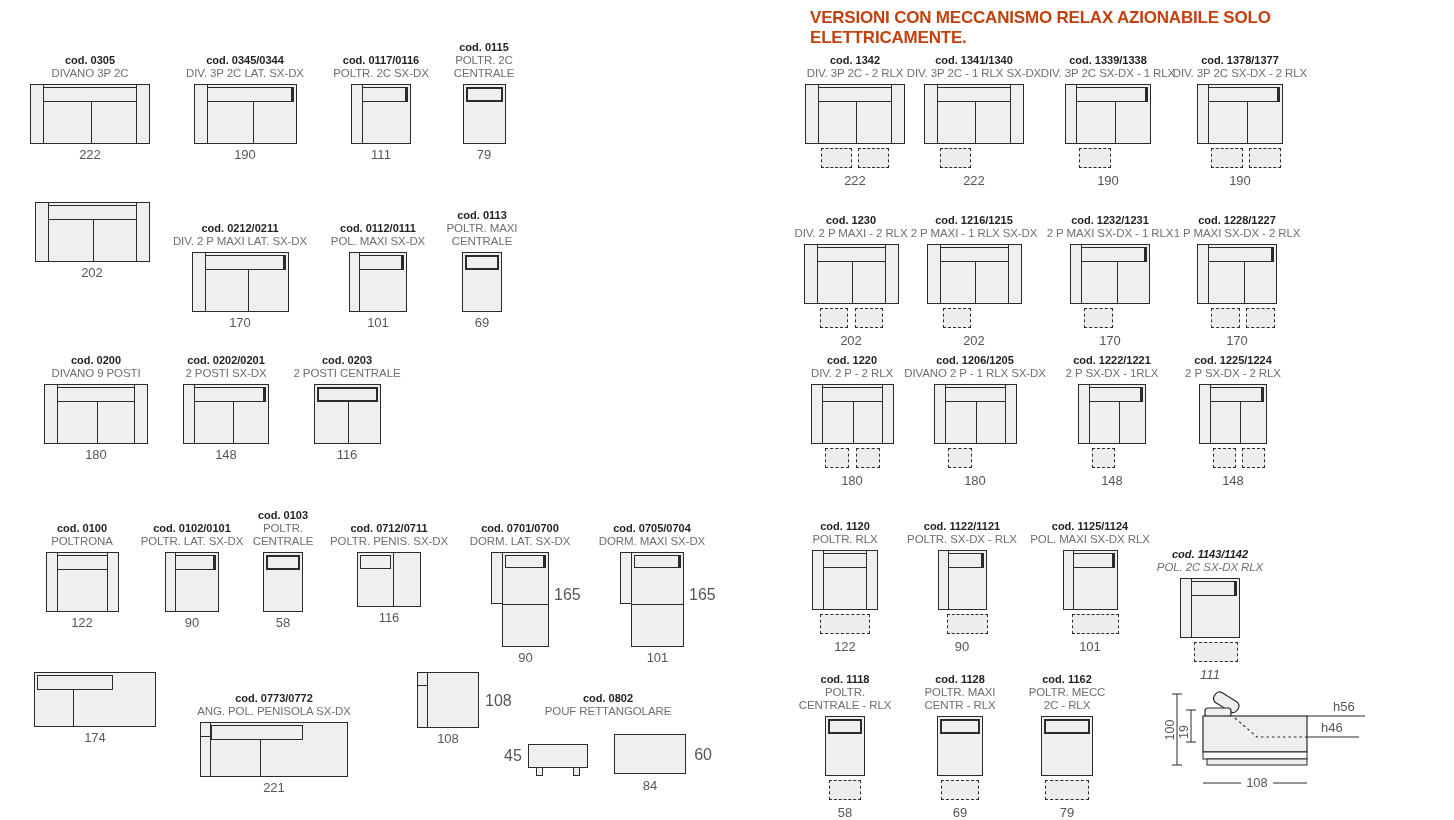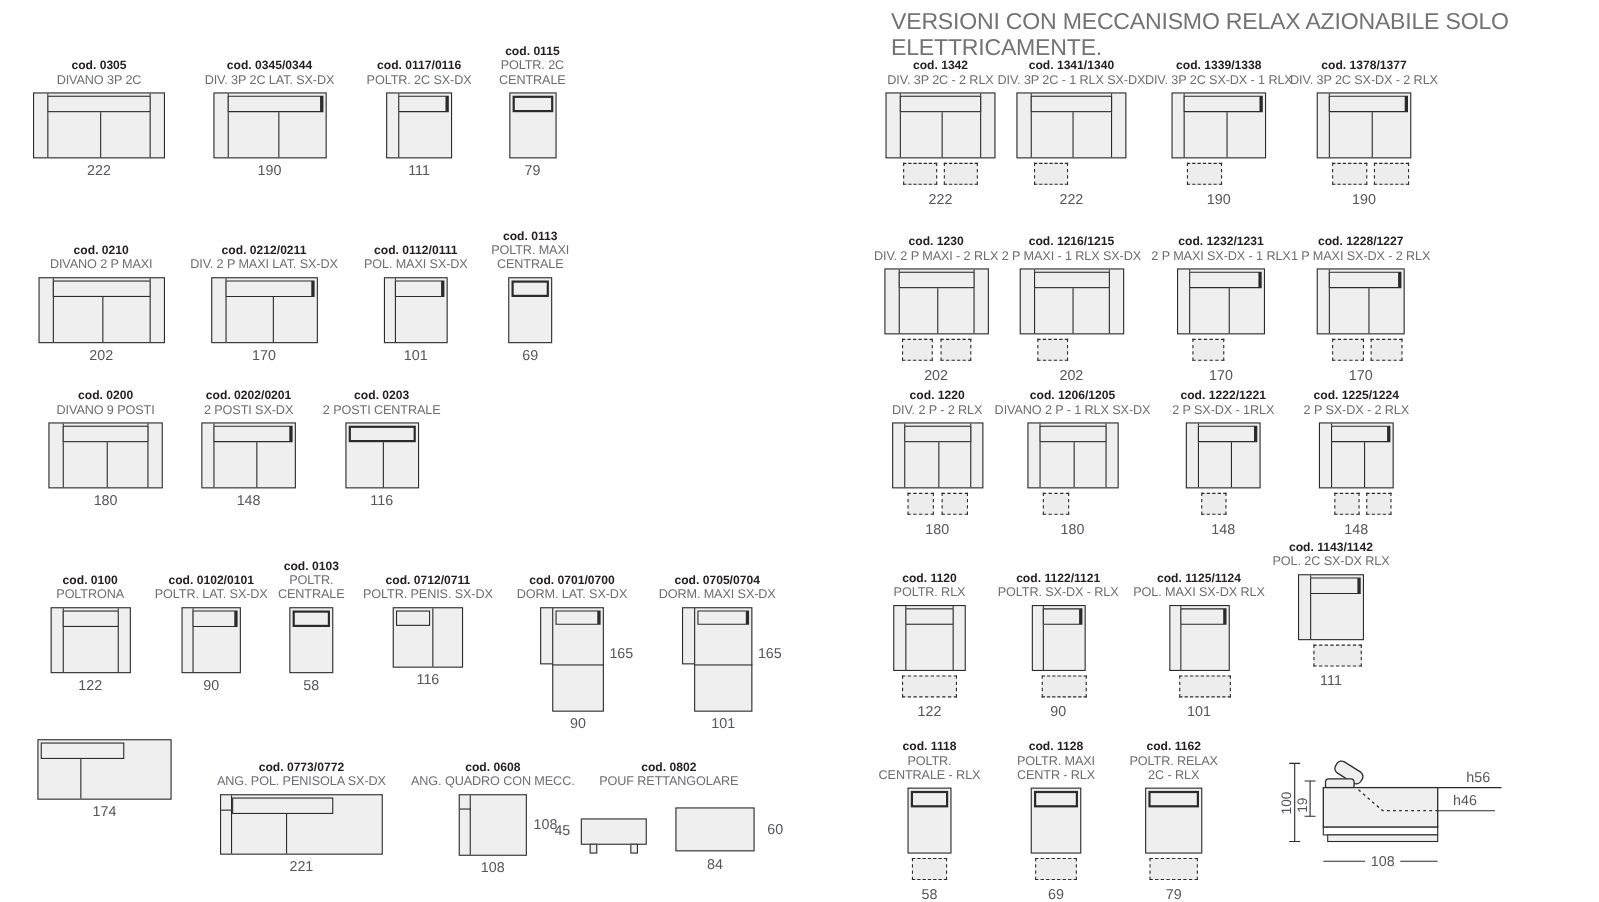--- a/index.html
+++ b/index.html
@@ -17,7 +17,7 @@
   }
   .title{
     position:absolute;left:810px;top:8px;width:620px;
-    font-size:21px;font-weight:normal;color:#737373;letter-spacing:-0.2px;
+    font-size:17px;font-weight:bold;color:#c2410c;letter-spacing:-0.2px;
   }
   .card{position:absolute;width:170px;display:flex;flex-direction:column;align-items:center;}
   .labels{

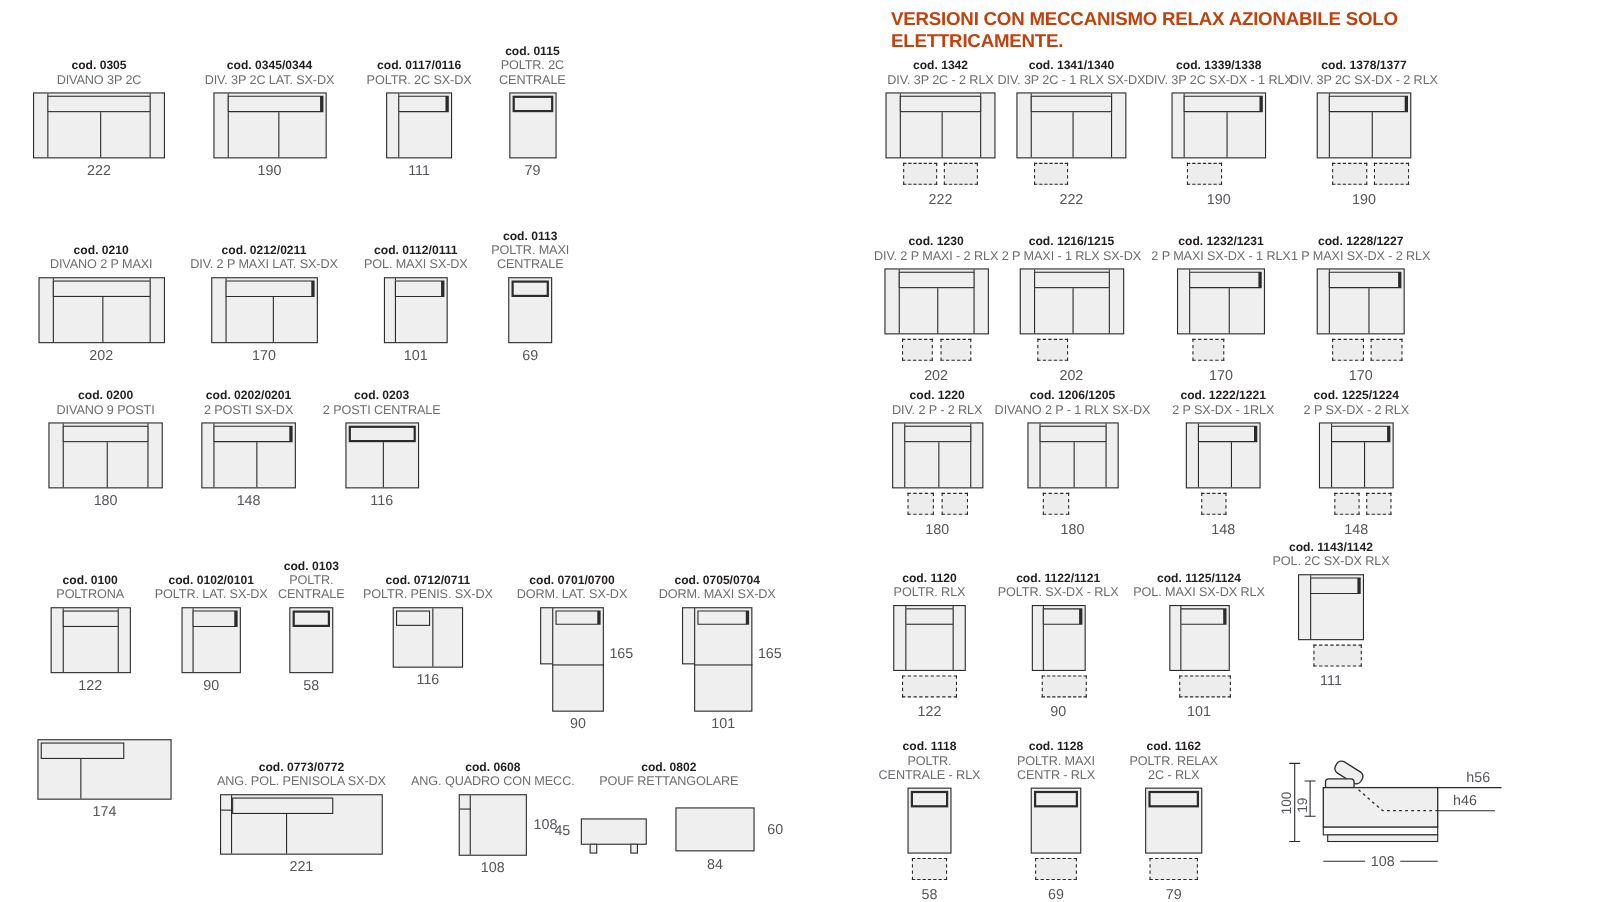--- a/index.html
+++ b/index.html
@@ -110,10 +110,6 @@
         <div class="dim">79</div>
       </div>
       <div class="card" style="left: 7px; top: 202px;">
-        <div class="labels">
-          <div class="code">cod. 0210</div>
-          <div class="name">DIVANO 2 P MAXI</div>
-        </div>
         <div class="figwrap" style="width: 115px; height: 60px;">
           <div class="fig" style="width: 115px; height: 60px;">
             <div class="armL" style="width: 13px;"></div>

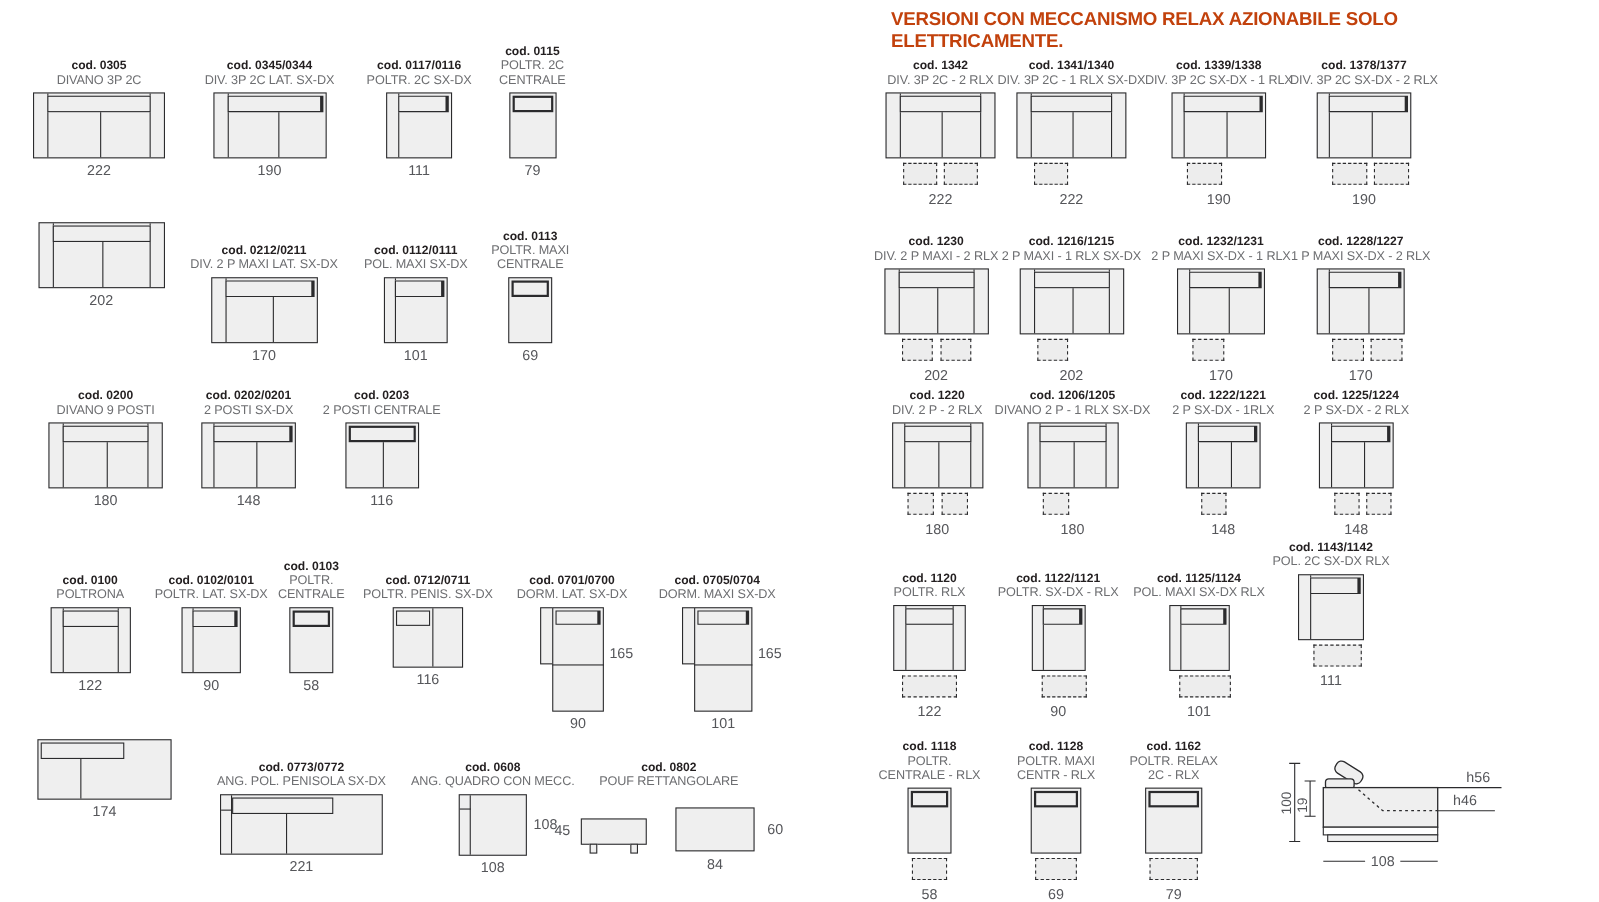--- a/index.html
+++ b/index.html
@@ -579,7 +579,7 @@
         </div>
         <div class="dim">101</div>
       </div>
-      <div class="card" style="left: 1125px; top: 472px;">
+      <div class="card" style="left: 1125px; top: 528px; font-style: italic;">
         <div class="labels">
           <div class="code">cod. 1143/1142</div>
           <div class="name">POL. 2C SX-DX RLX</div>

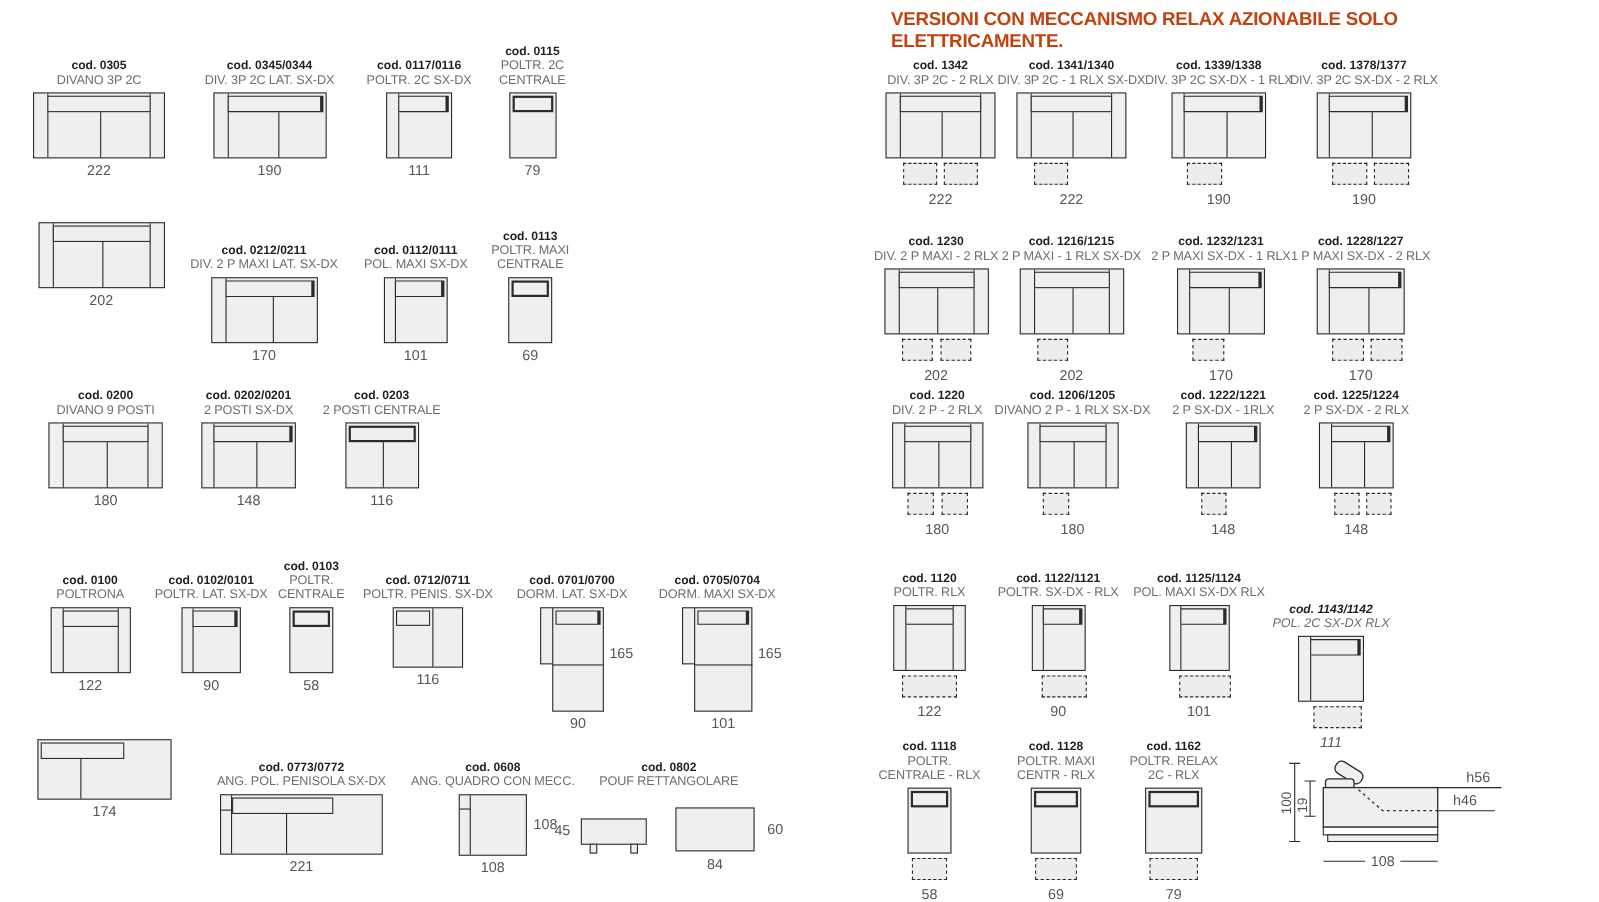--- a/index.html
+++ b/index.html
@@ -44,7 +44,7 @@
     position:absolute;height:20px;border:1.5px dashed var(--line);
     background:#ededed;
   }
-  .sidelabel{position:absolute;font-size:13px;color:var(--txt3);white-space:nowrap;}
+  .sidelabel{position:absolute;font-size:16px;color:var(--txt3);white-space:nowrap;}
   .rect{position:absolute;background:var(--fill);border:1px solid var(--line);}
   svg text{font-family:"Liberation Sans","DejaVu Sans",sans-serif;fill:var(--txt3);}
 </style>

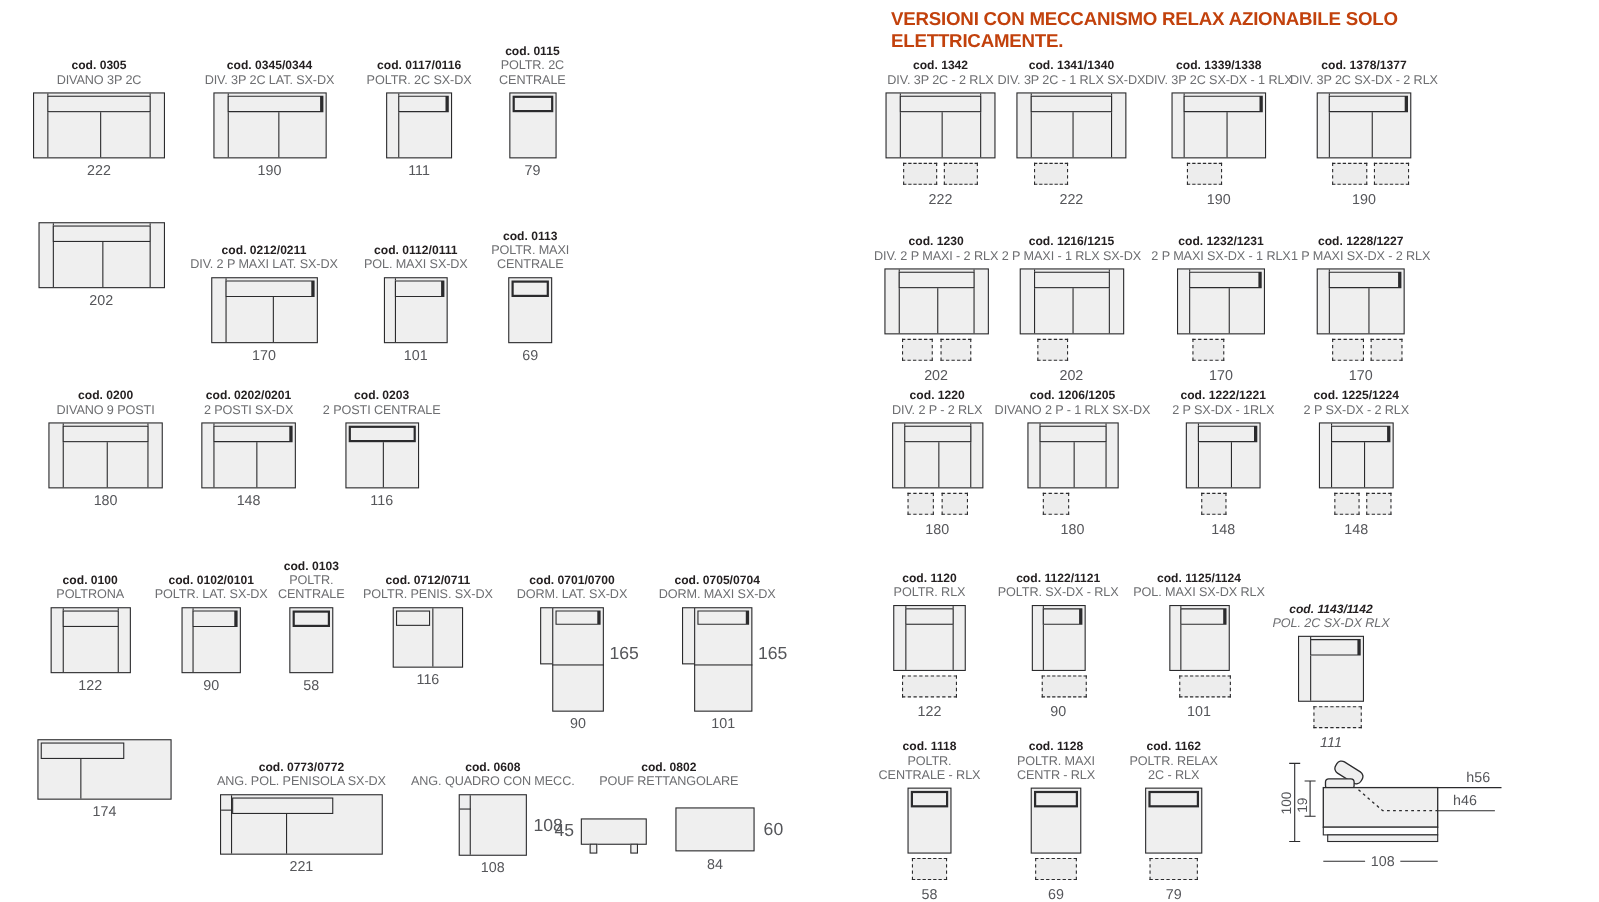--- a/index.html
+++ b/index.html
@@ -310,10 +310,6 @@
         <div class="dim">221</div>
       </div>
       <div class="card" style="left: 363px; top: 672px;">
-        <div class="labels">
-          <div class="code">cod. 0608</div>
-          <div class="name">ANG. QUADRO CON MECC.</div>
-        </div>
         <div class="figwrap" style="width: 62px; height: 56px;">
           <div class="fig" style="width: 62px; height: 56px;">
             <div class="armL" style="width: 10px;"></div>

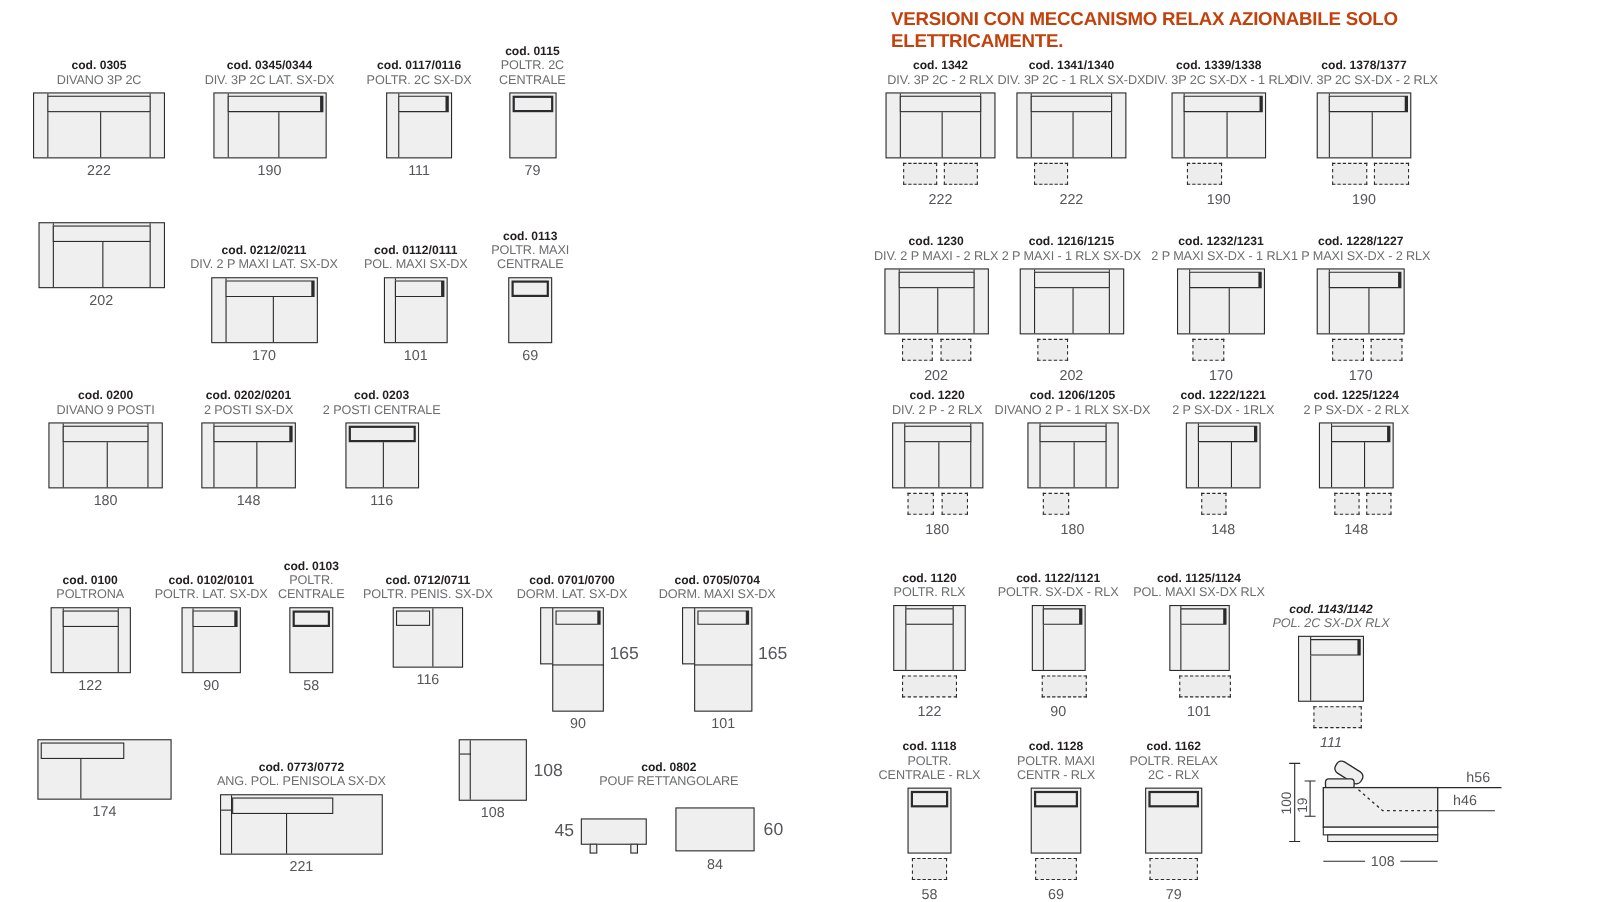--- a/index.html
+++ b/index.html
@@ -620,7 +620,7 @@
       <div class="card" style="left: 982px; top: 666px;">
         <div class="labels">
           <div class="code">cod. 1162</div>
-          <div class="name">POLTR. RELAX
+          <div class="name">POLTR. MECC
 2C - RLX</div>
         </div>
         <div class="figwrap" style="width: 52px; height: 86px;">

